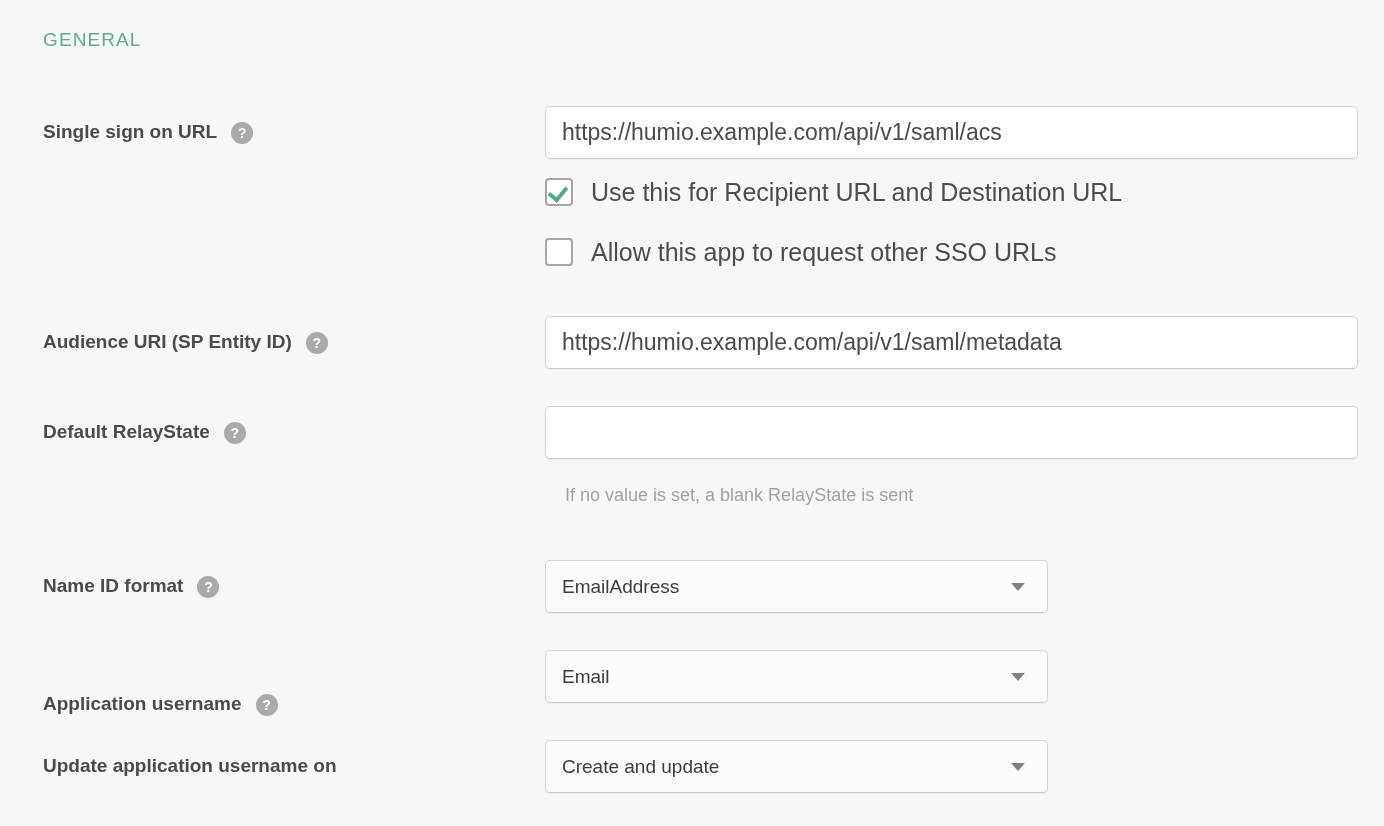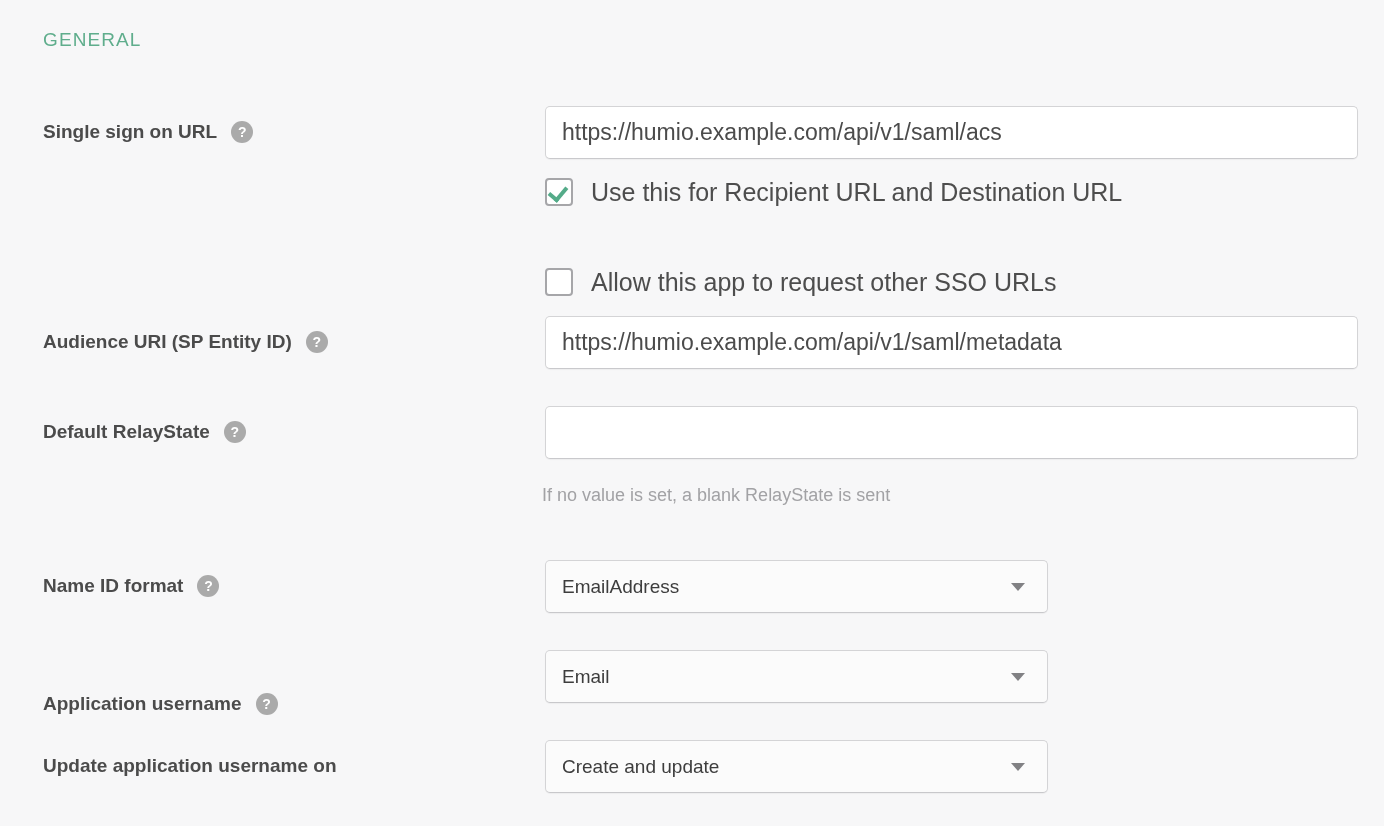--- a/index.html
+++ b/index.html
@@ -44,7 +44,7 @@
     color: #4b4b4b;
     white-space: nowrap;
     display: flex;
-    align-items: flex-start;
+    align-items: center;
   }
   .label .txt { display: inline-block; }
 

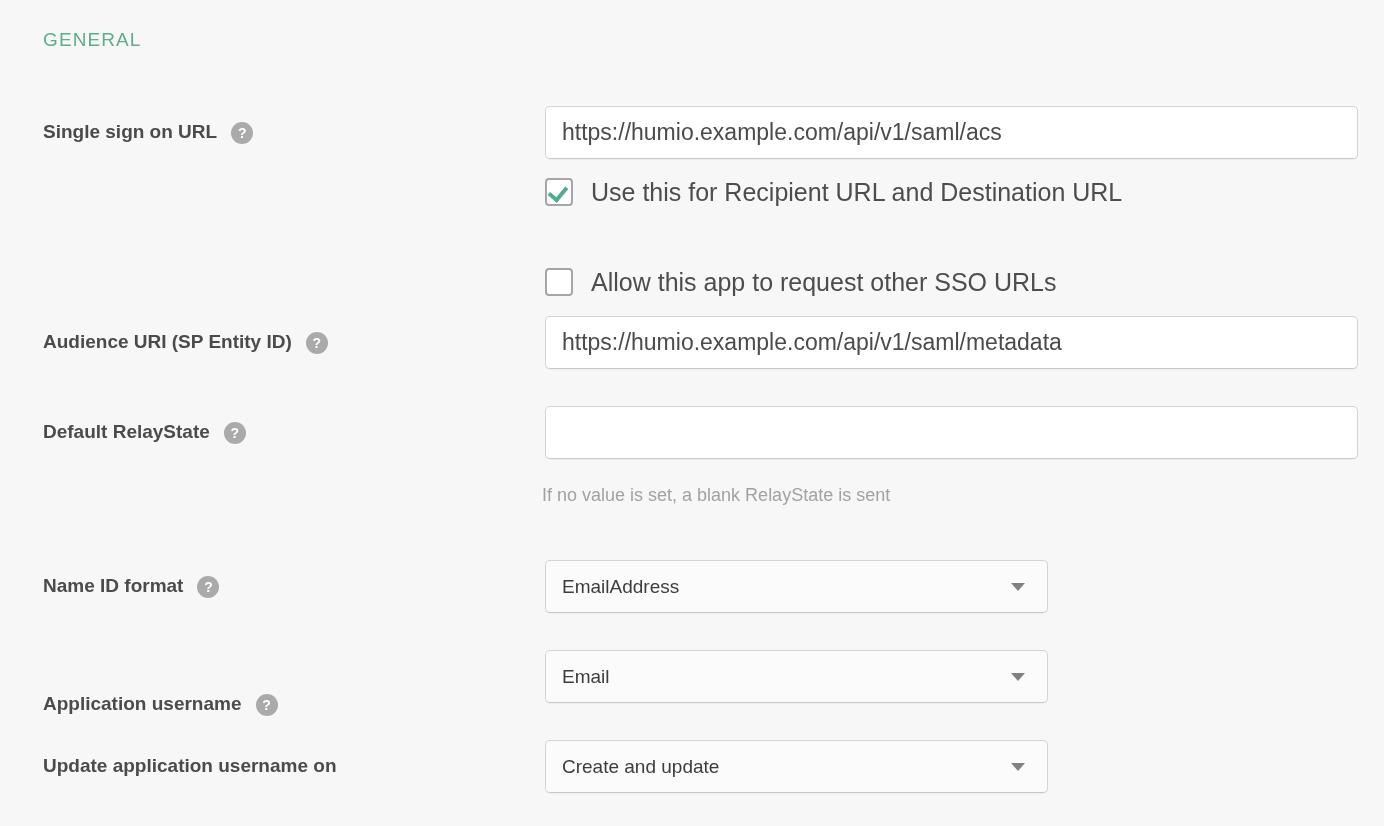--- a/index.html
+++ b/index.html
@@ -193,7 +193,7 @@
     <span class="check-label">Use this for Recipient URL and Destination URL</span>
   </div>
 
-  <div class="check-row" style="top:238px;margin-top:30px;">
+  <div class="check-row" style="top:238px;">
     <span class="checkbox"></span>
     <span class="check-label">Allow this app to request other SSO URLs</span>
   </div>

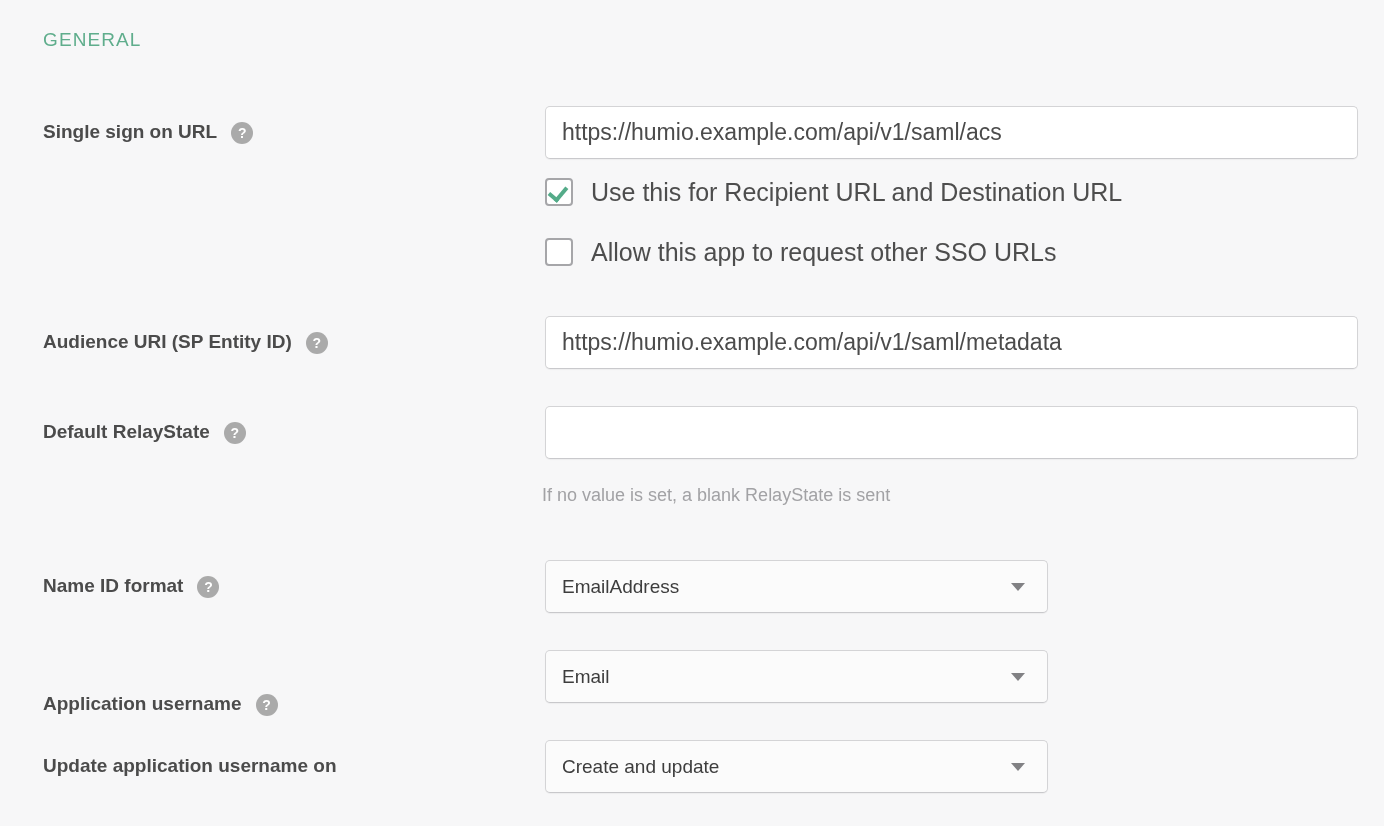--- a/index.html
+++ b/index.html
@@ -92,7 +92,7 @@
   
   .hint {
     position: absolute;
-    left: 542px;
+    left: 565px;
     font-size: 18px;
     line-height: 24px;
     color: #a2a2a5;

